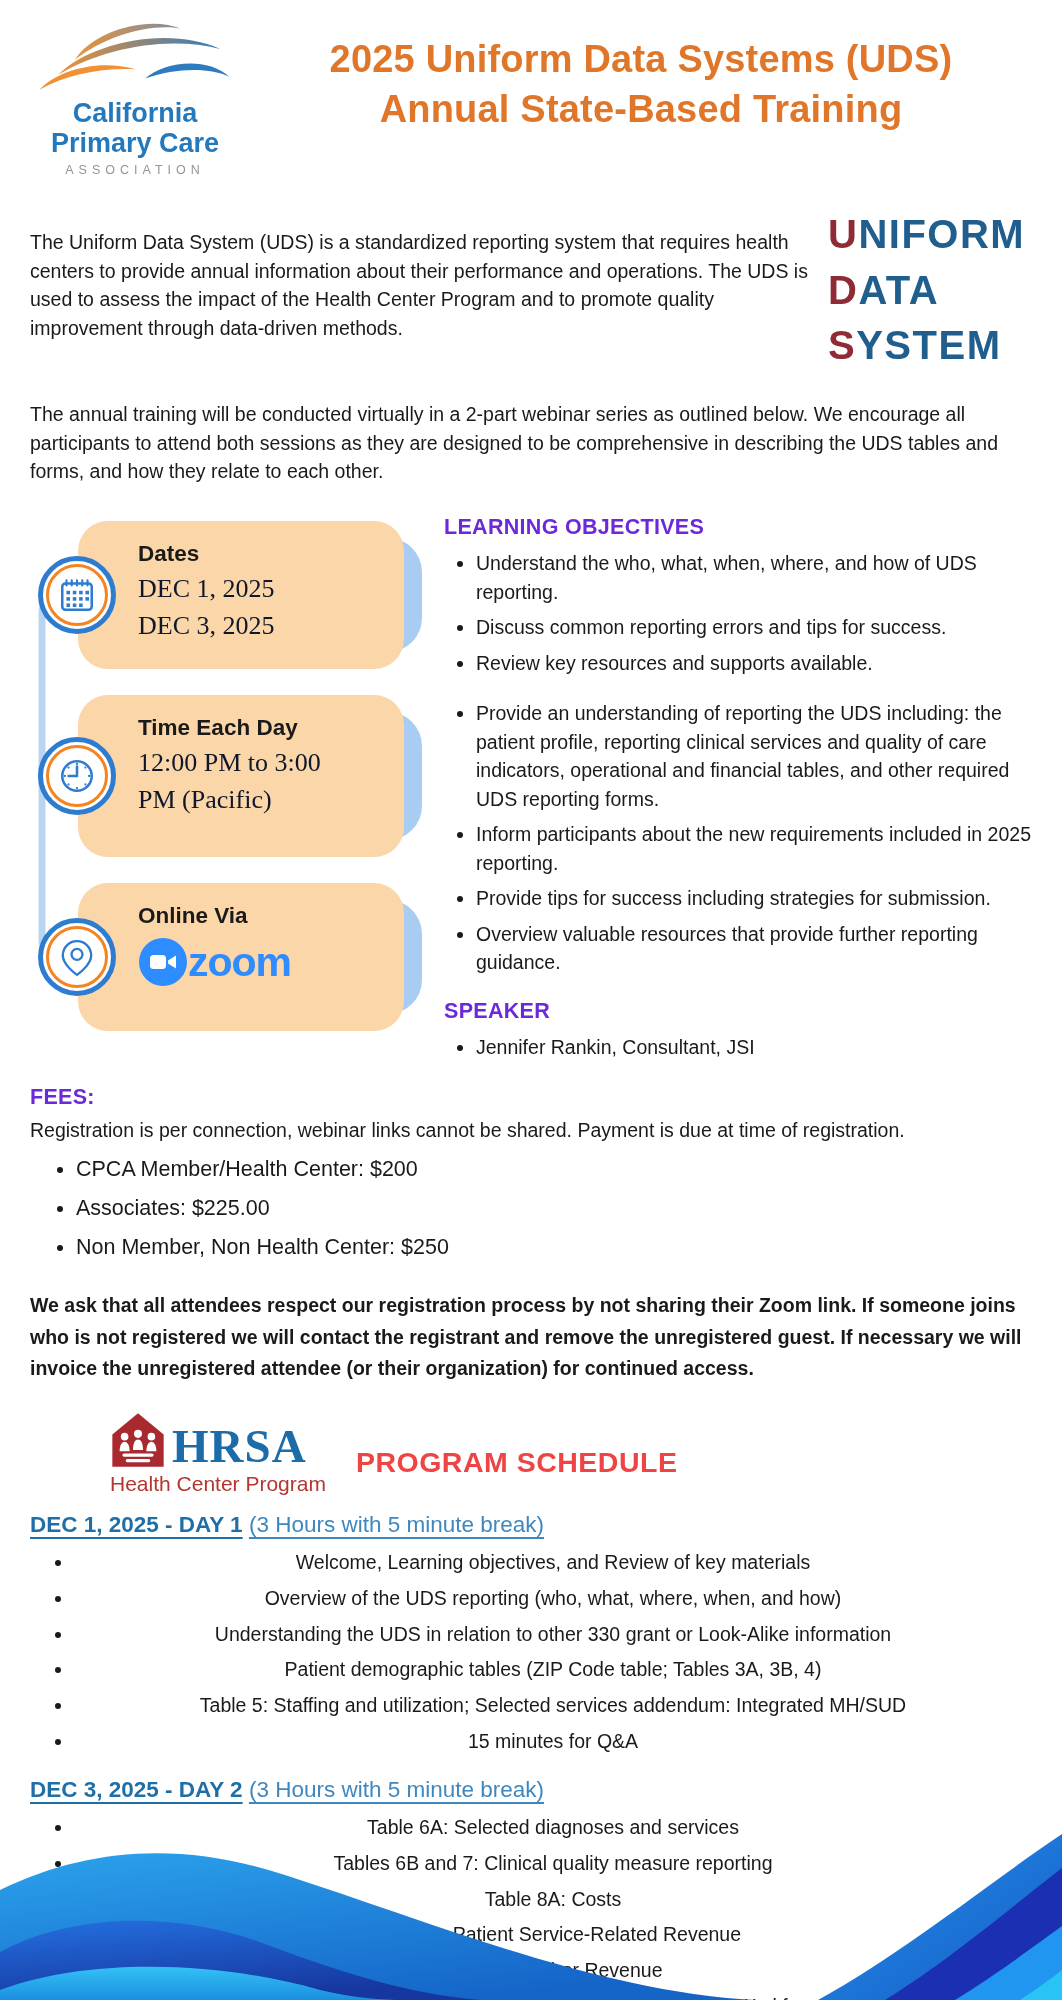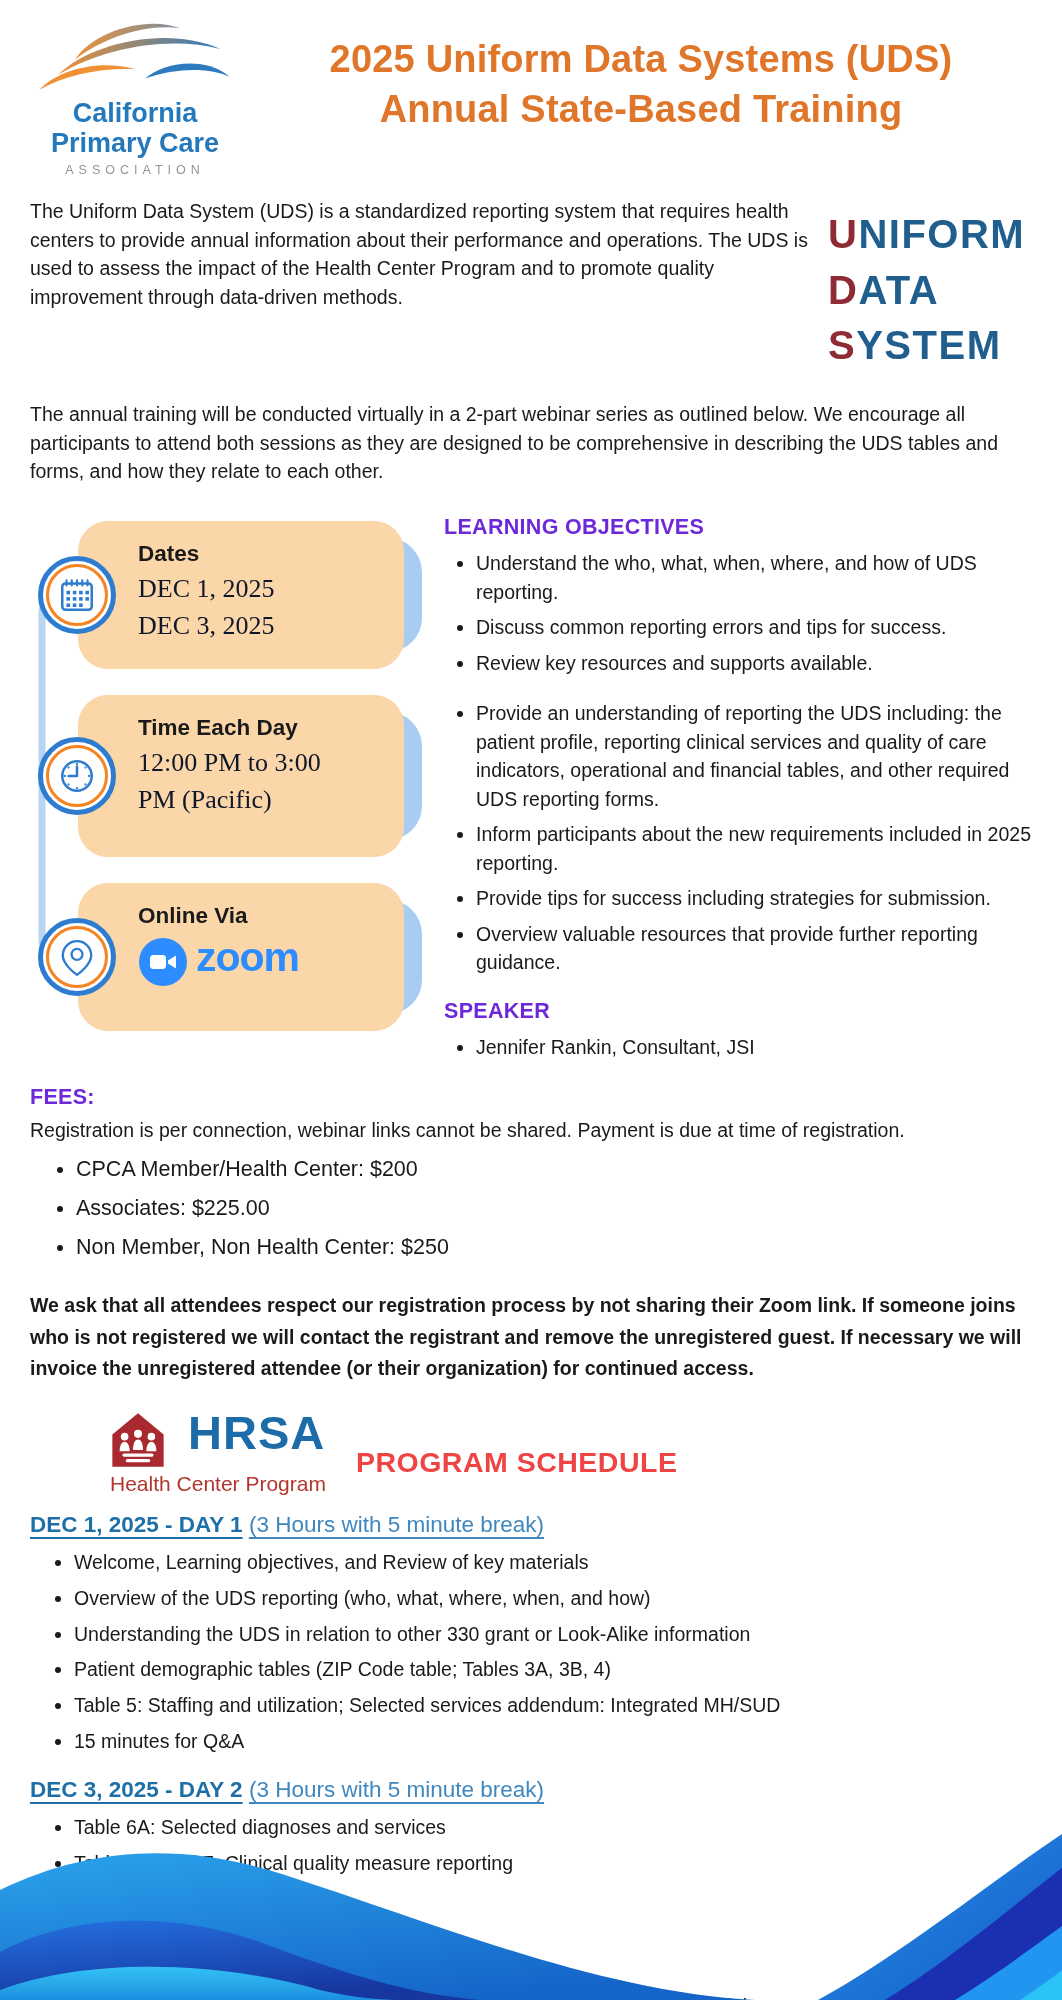--- a/index.html
+++ b/index.html
@@ -19,7 +19,7 @@
 
   
   .body-text { font-size:19.5px; line-height:1.46; }
-  .intro-row { display:flex; margin:20px 26px 0 30px; gap:4px; }
+  .intro-row { display:flex; margin:20px 26px 0 30px; gap:4px;align-items:center; }
   .intro-row .body-text { flex:1; }
   .uds-logo { width:208px; flex:none; padding-top:10px; font-weight:800; font-size:40px; line-height:1.38; letter-spacing:1.5px; color:#205E8E; }
   .uds-first { color:#8F2B35; }

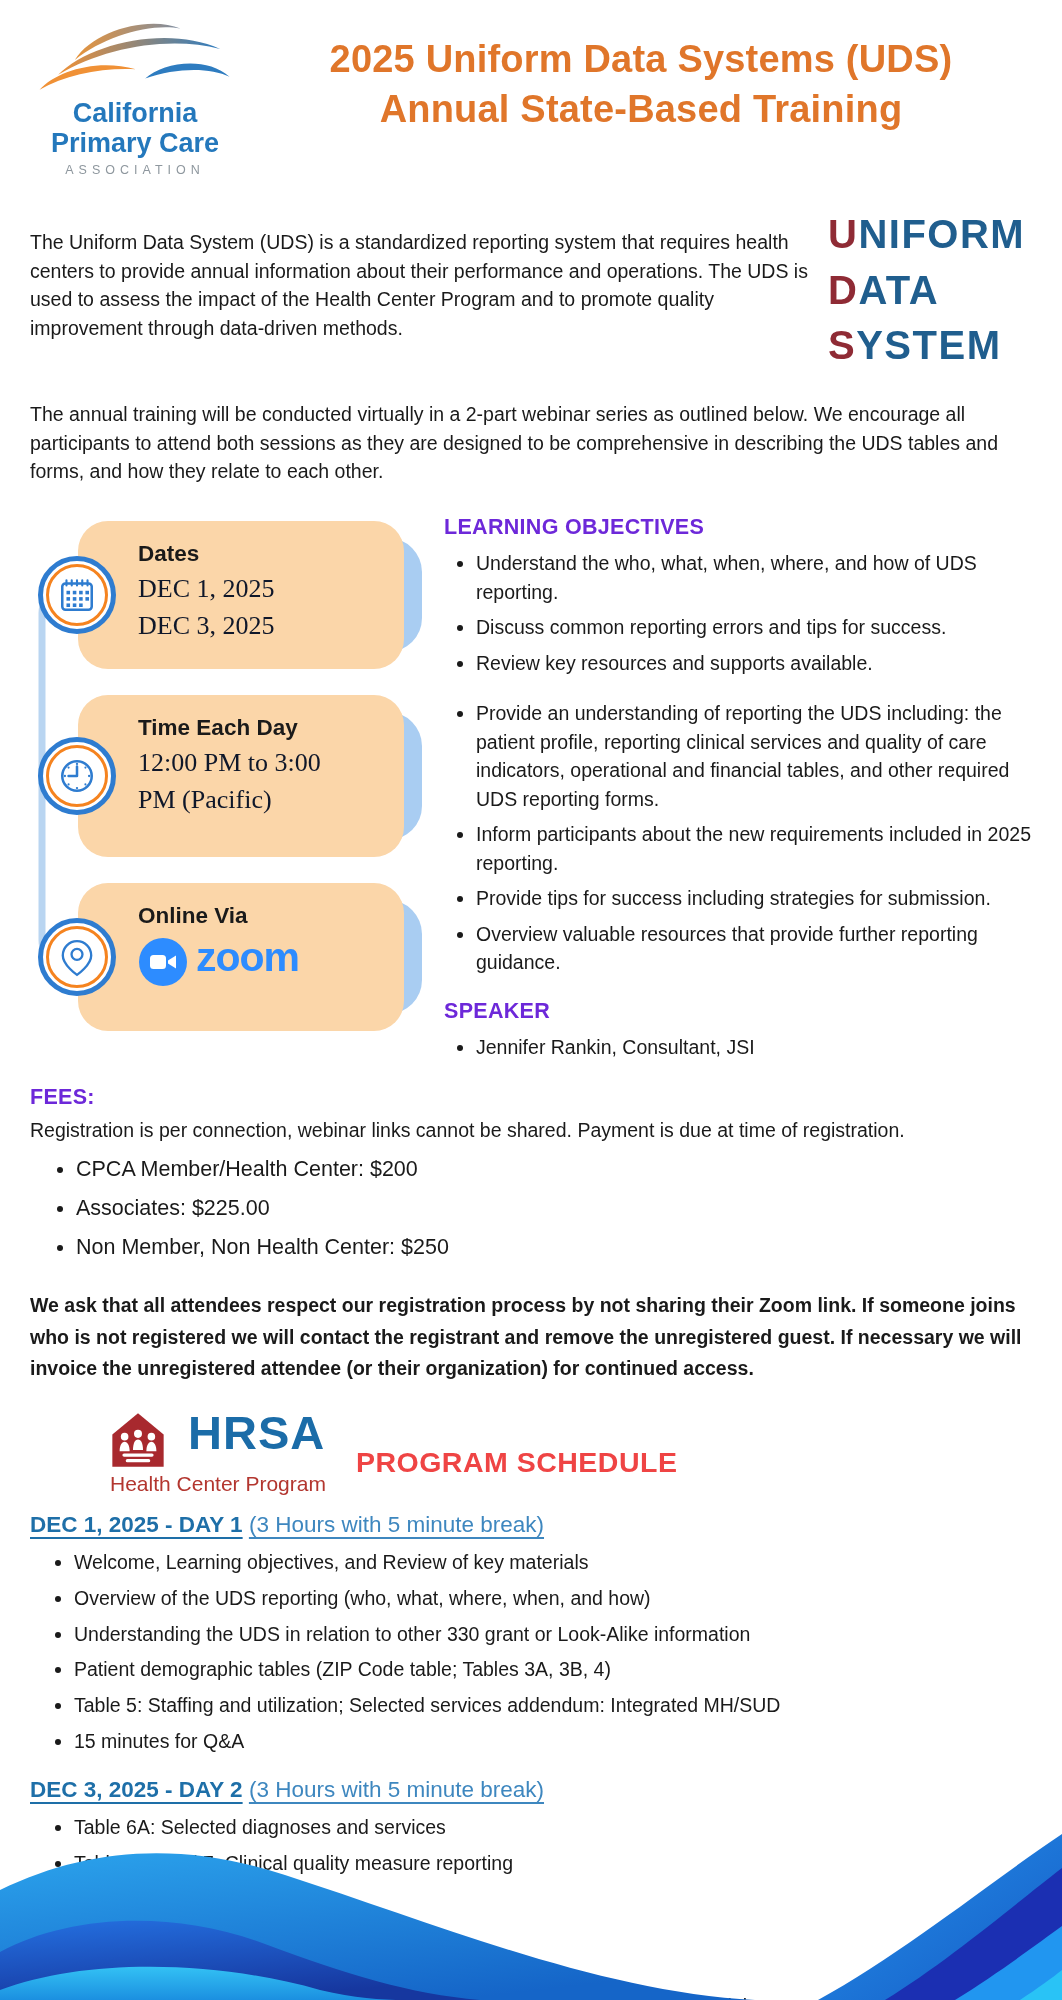--- a/index.html
+++ b/index.html
@@ -39,7 +39,7 @@
       width:78px; height:78px; border-radius:50%; background:#fff; border:5px solid #2E7CD0;
       display:flex; align-items:center; justify-content:center; }
   .ring-orange { position:absolute; inset:3px; border:3px solid #F5831F; border-radius:50%; }
-  .zoom-row { display:flex; gap:8px; margin-top:8px; }
+  .zoom-row { display:flex; align-items:center; margin-top:8px; }
   .zoom-word { color:#2D8CFF; font-size:41px; font-weight:700; letter-spacing:-1px; line-height:1; }
 
   .content-col { flex:1; padding:0 0 0 26px; }

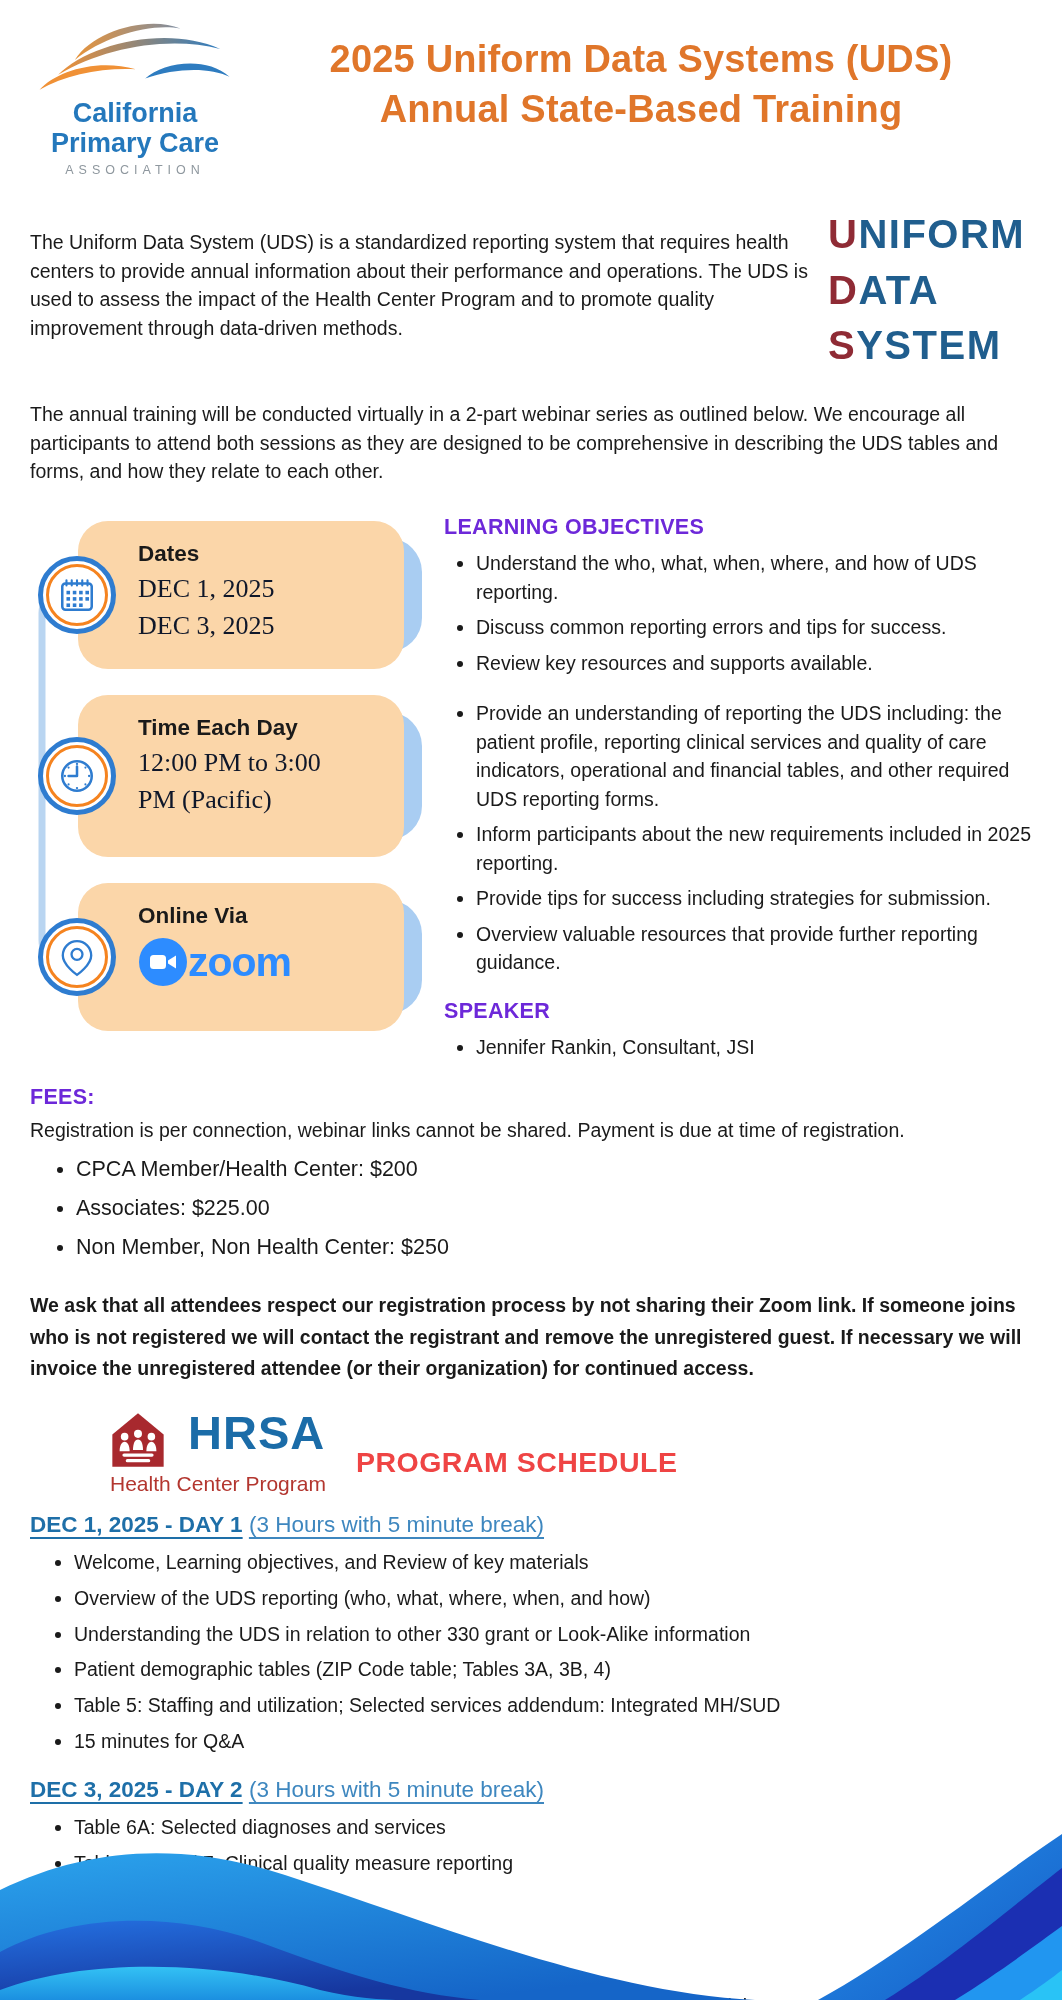--- a/index.html
+++ b/index.html
@@ -60,7 +60,7 @@
   
   .sched-head { display:flex; align-items:center; margin:26px 0 6px 110px; }
   .hrsa { text-align:center; }
-  .hrsa-top { display:flex; gap:22px; }
+  .hrsa-top { display:flex; align-items:flex-end; gap:6px;font-family:Liberation Serif, serif; }
   .hrsa-acronym { color:#1B6CA8; font-size:47px; font-weight:800; letter-spacing:1px; line-height:.95; }
   .hrsa-sub { color:#B3362F; font-size:21px; margin-top:3px; }
   .sched-title { color:#ef4444; font-size:28.5px; font-weight:800; letter-spacing:.5px; margin-left:30px; padding-top:18px; }

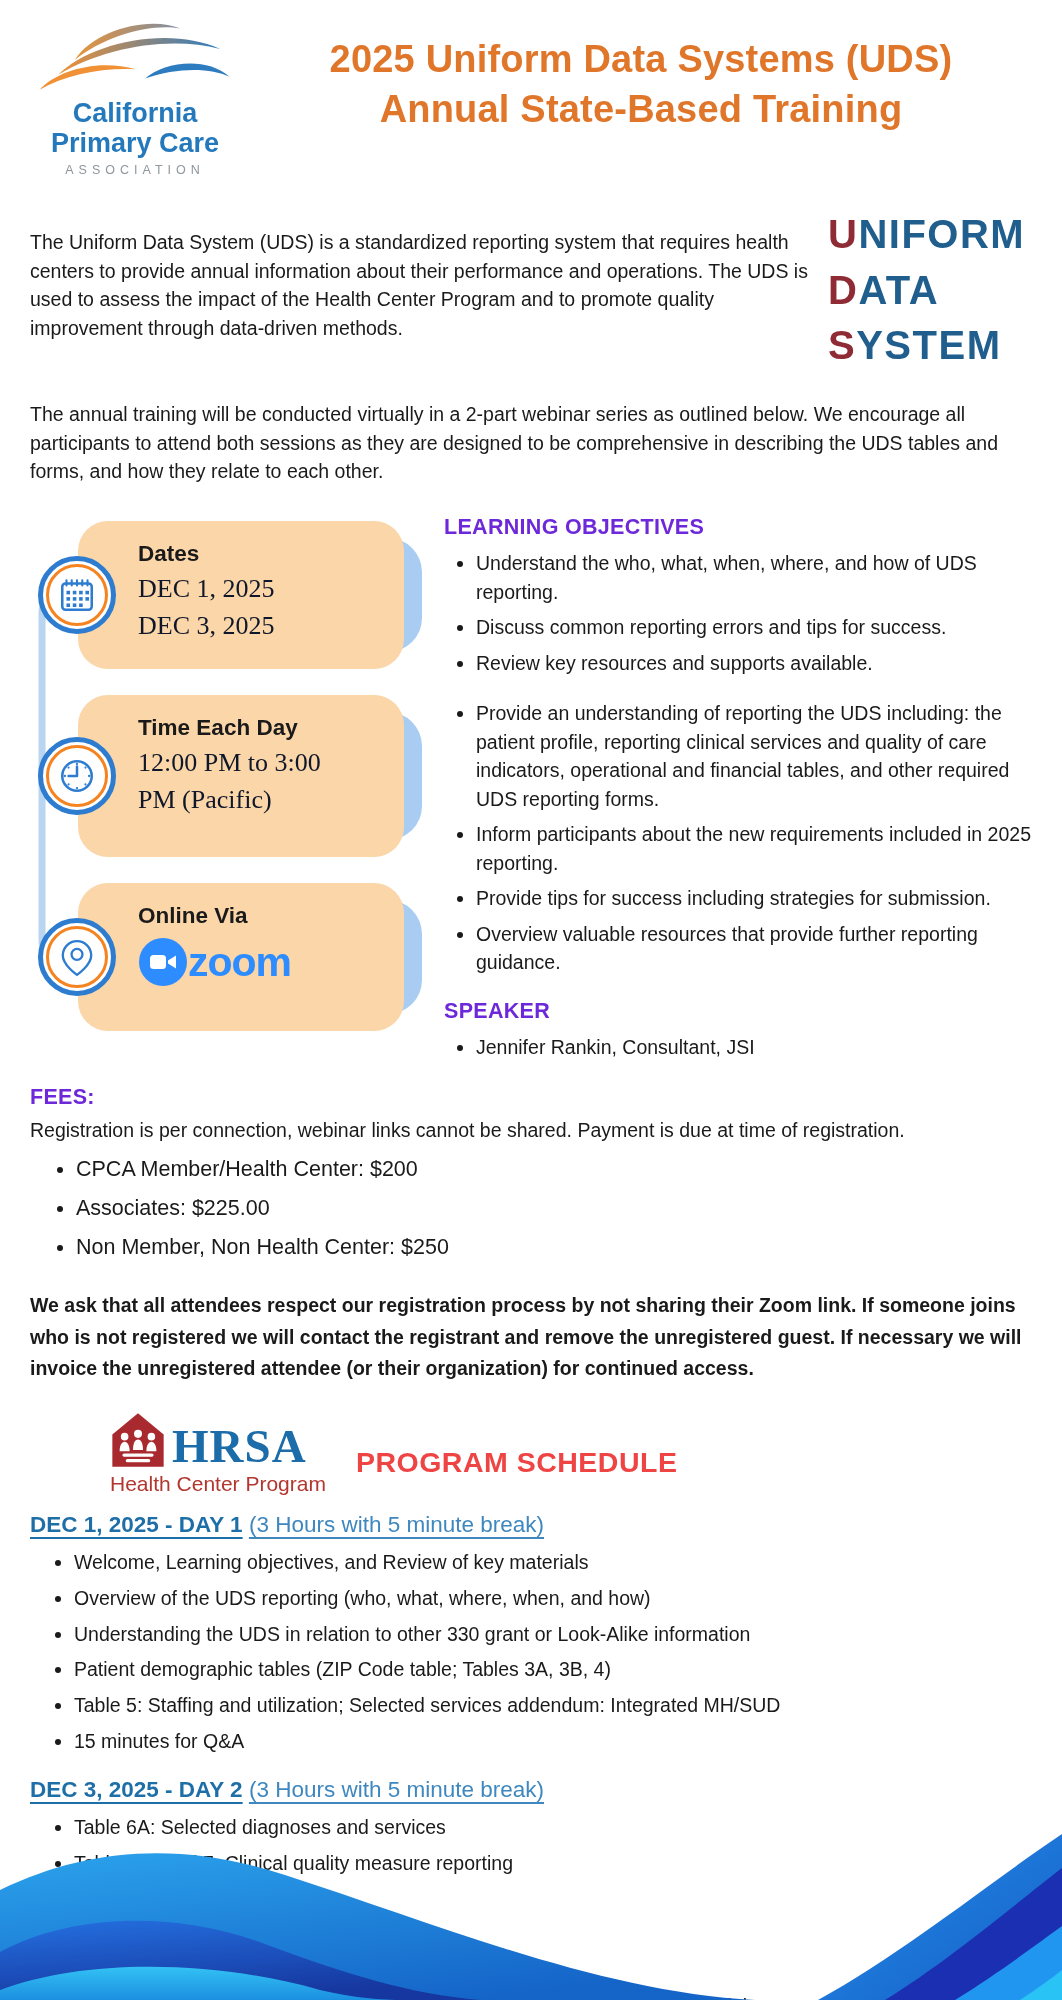--- a/index.html
+++ b/index.html
@@ -70,7 +70,7 @@
   .day-head { font-size:22.5px; margin:0 0 10px 6px; }
   .day-title { color:#1E6FA8; font-weight:800; text-decoration:underline; text-underline-offset:5px; text-decoration-thickness:2px; }
   .day-sub { color:#3E87BF; font-weight:400; text-decoration:underline; text-underline-offset:5px; }
-  ul.day-list { list-style:disc; padding-left:50px; margin:0; }
+  ul.day-list { list-style:disc; padding-left:50px; margin:0;text-align:center; }
   ul.day-list li { font-size:19.5px; line-height:1.45; margin-bottom:7.5px; }
 
   

